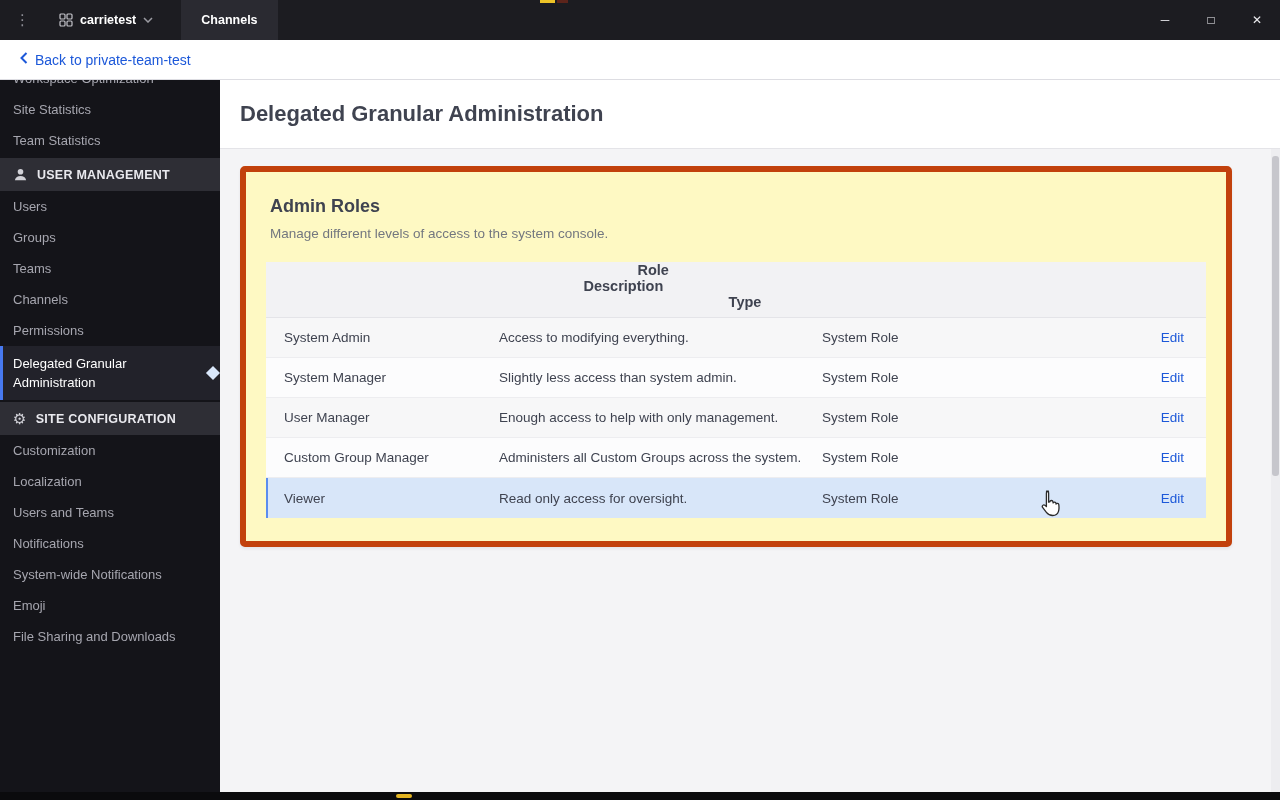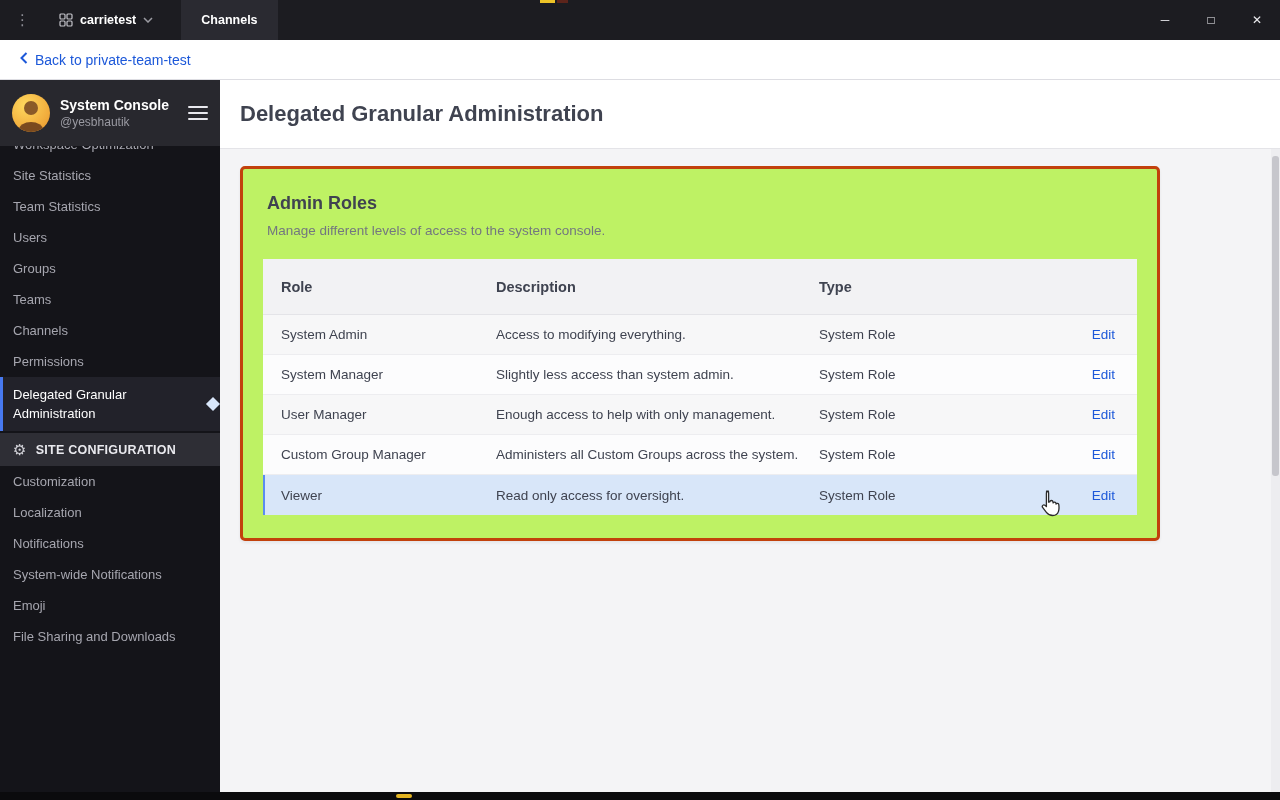--- a/index.html
+++ b/index.html
@@ -145,18 +145,6 @@
 </div>
 
 <div class="sidebar">
-  <div class="sb-header">
-    <div class="avatar"></div>
-    <div class="sb-id">
-      <div class="sb-title">System Console</div>
-      <div class="sb-handle">@yesbhautik</div>
-    </div>
-    <div class="hamburger">
-        <i></i>
-        <i></i>
-        <i></i>
-      </div>
-  </div>
 
 
   <div class="sb-scroll">

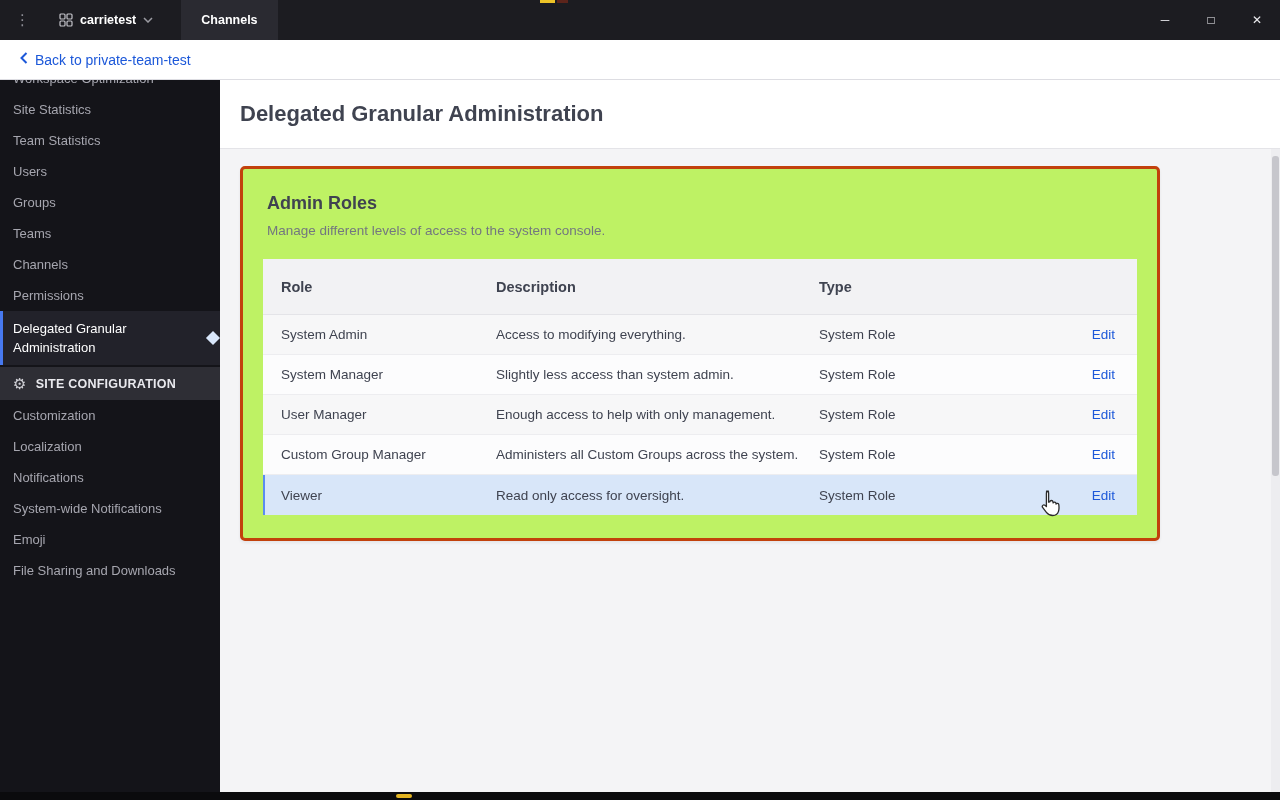--- a/index.html
+++ b/index.html
@@ -152,6 +152,13 @@
     <div class="sb-item">Site Statistics</div>
     <div class="sb-item">Team Statistics</div>
 
+    <div class="sb-section">
+      <svg width="15" height="15" viewBox="0 0 16 16" fill="#d2d2d8">
+        <circle cx="8" cy="5" r="3"></circle>
+          <path d="M2 14c.6-3 3-4.5 6-4.5s5.4 1.5 6 4.5z"></path>
+      </svg>
+      <span>USER MANAGEMENT</span>
+    </div>
     <div class="sb-item">Users</div>
     <div class="sb-item">Groups</div>
     <div class="sb-item">Teams</div>

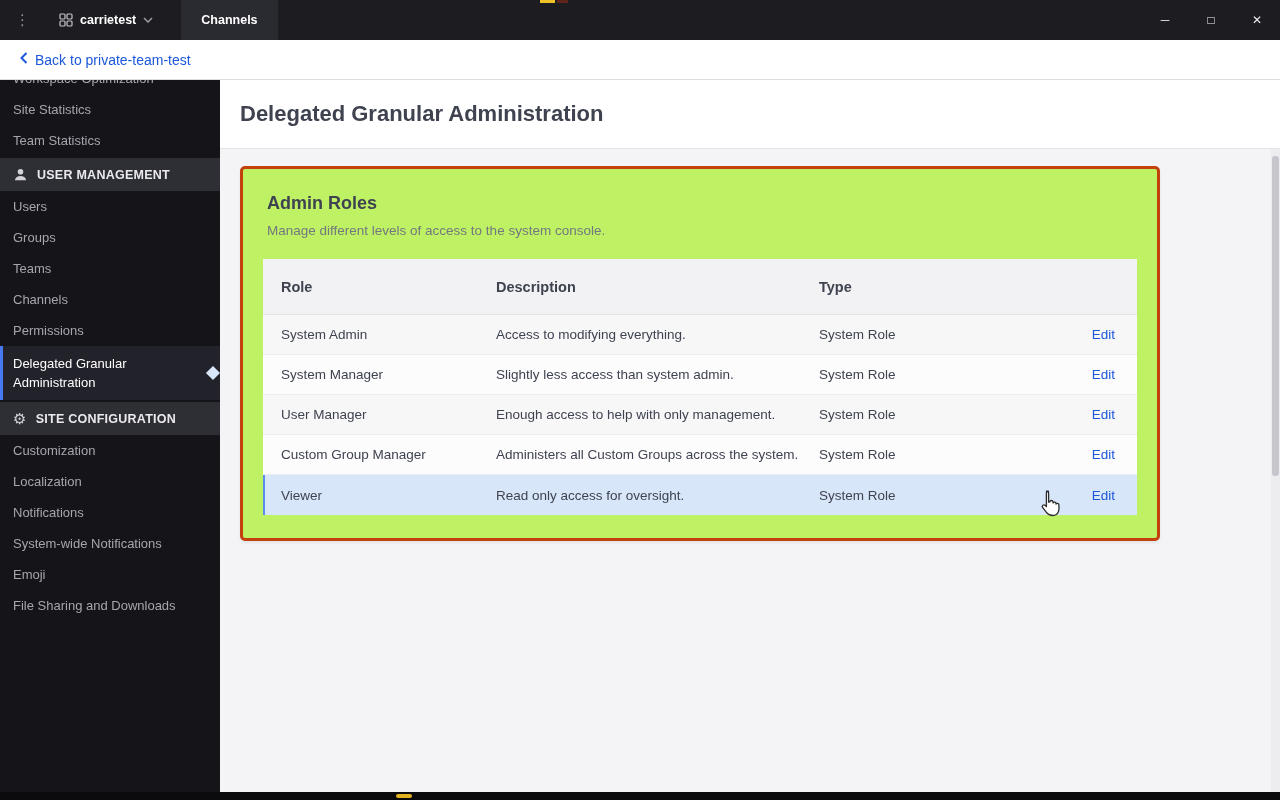--- a/index.html
+++ b/index.html
@@ -70,8 +70,8 @@
   .main-header h1 { margin:0; font-size:22px; font-weight:bold; color:#3f4350; }
   .content { flex:1; position:relative; background:#f4f4f6; overflow:hidden; }
 
-  .card { position:absolute; left:20px; top:18px; width:920px; background:#bef264;
-    border:3px solid #c2410c; border-radius:5px; box-shadow:0 2px 3px rgba(63,67,80,.08); }
+  .card { position:absolute; left:20px; top:18px; width:992px; background:#fef9c3;
+    border:6px solid #c2410c; border-radius:5px; box-shadow:0 2px 3px rgba(63,67,80,.08); }
   .card-head { padding:24px 24px 21px; }
   .card-title { font-size:18px; font-weight:bold; color:#3f4350; }
   .card-sub { margin-top:9px; font-size:13.5px; color:#73777f; }

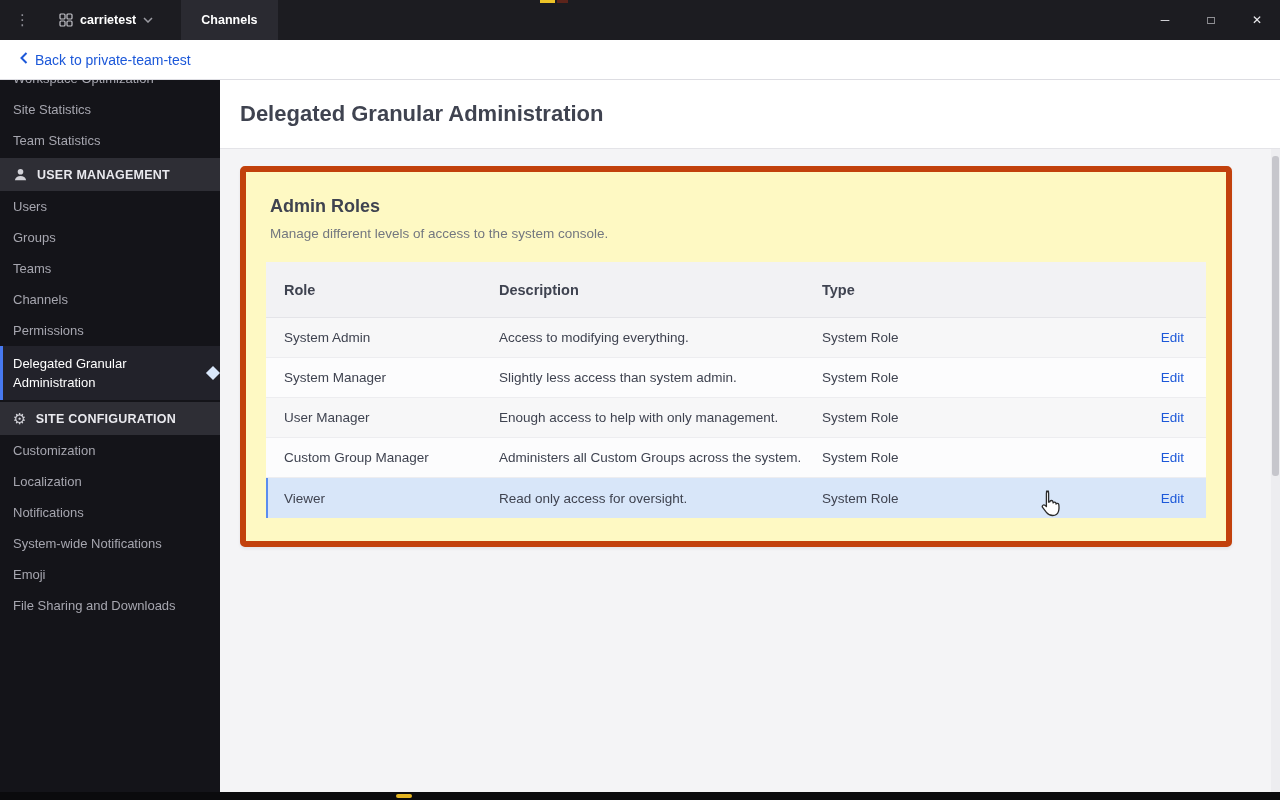--- a/index.html
+++ b/index.html
@@ -79,7 +79,7 @@
   .trow { display:flex; align-items:center; height:40px; padding-left:18px; font-size:13.5px;
     color:#3f4350; }
   .thead { height:56px; background:#f2f2f4; font-size:14.5px; font-weight:bold;
-    border-bottom:1px solid #e4e4e8; }
+    border-bottom:1px solid #e4e4e8;flex-direction:column; }
   .c-role { width:215px; flex:none; padding-right:10px; }
   .c-desc { width:323px; flex:none; padding-right:10px; }
   .c-type { flex:1; }

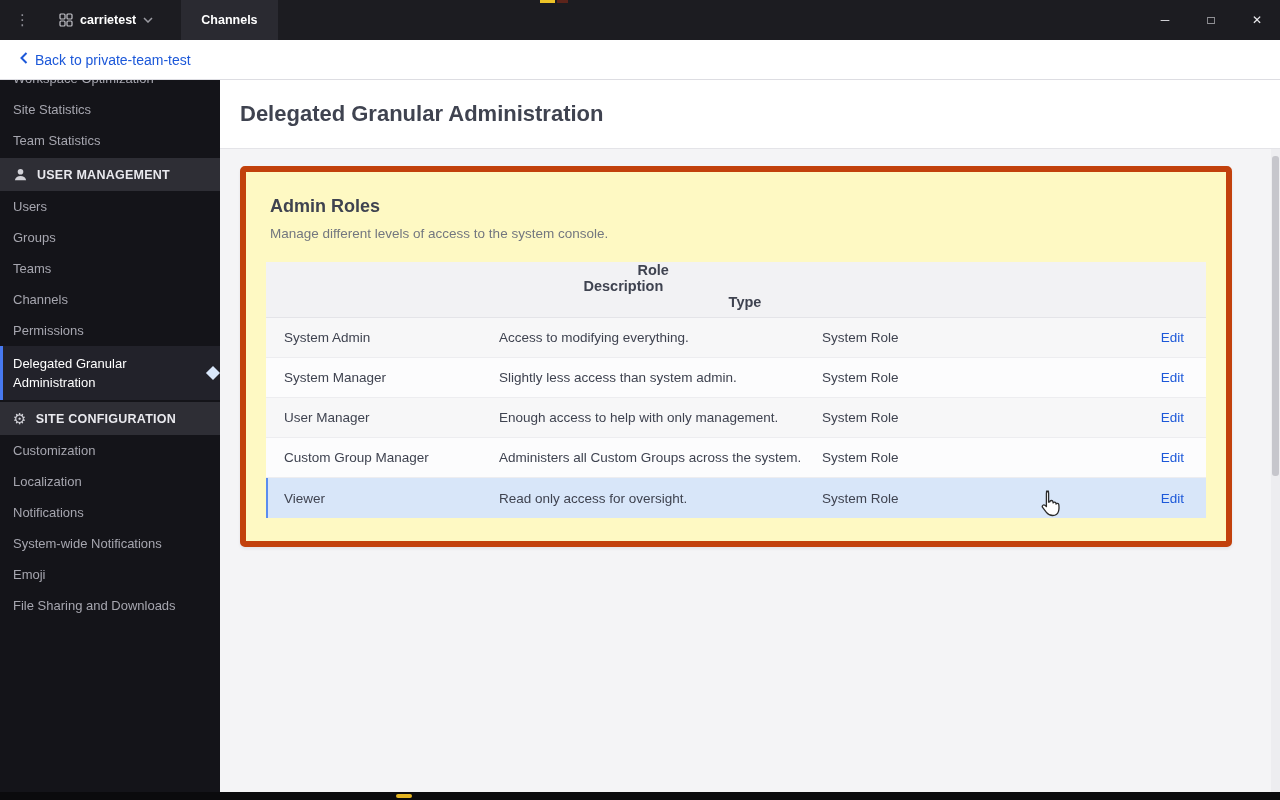--- a/index.html
+++ b/index.html
@@ -175,6 +175,7 @@
     </div>
     <div class="sb-item">Customization</div>
     <div class="sb-item">Localization</div>
+    <div class="sb-item">Users and Teams</div>
     <div class="sb-item">Notifications</div>
     <div class="sb-item">System-wide Notifications</div>
     <div class="sb-item">Emoji</div>

